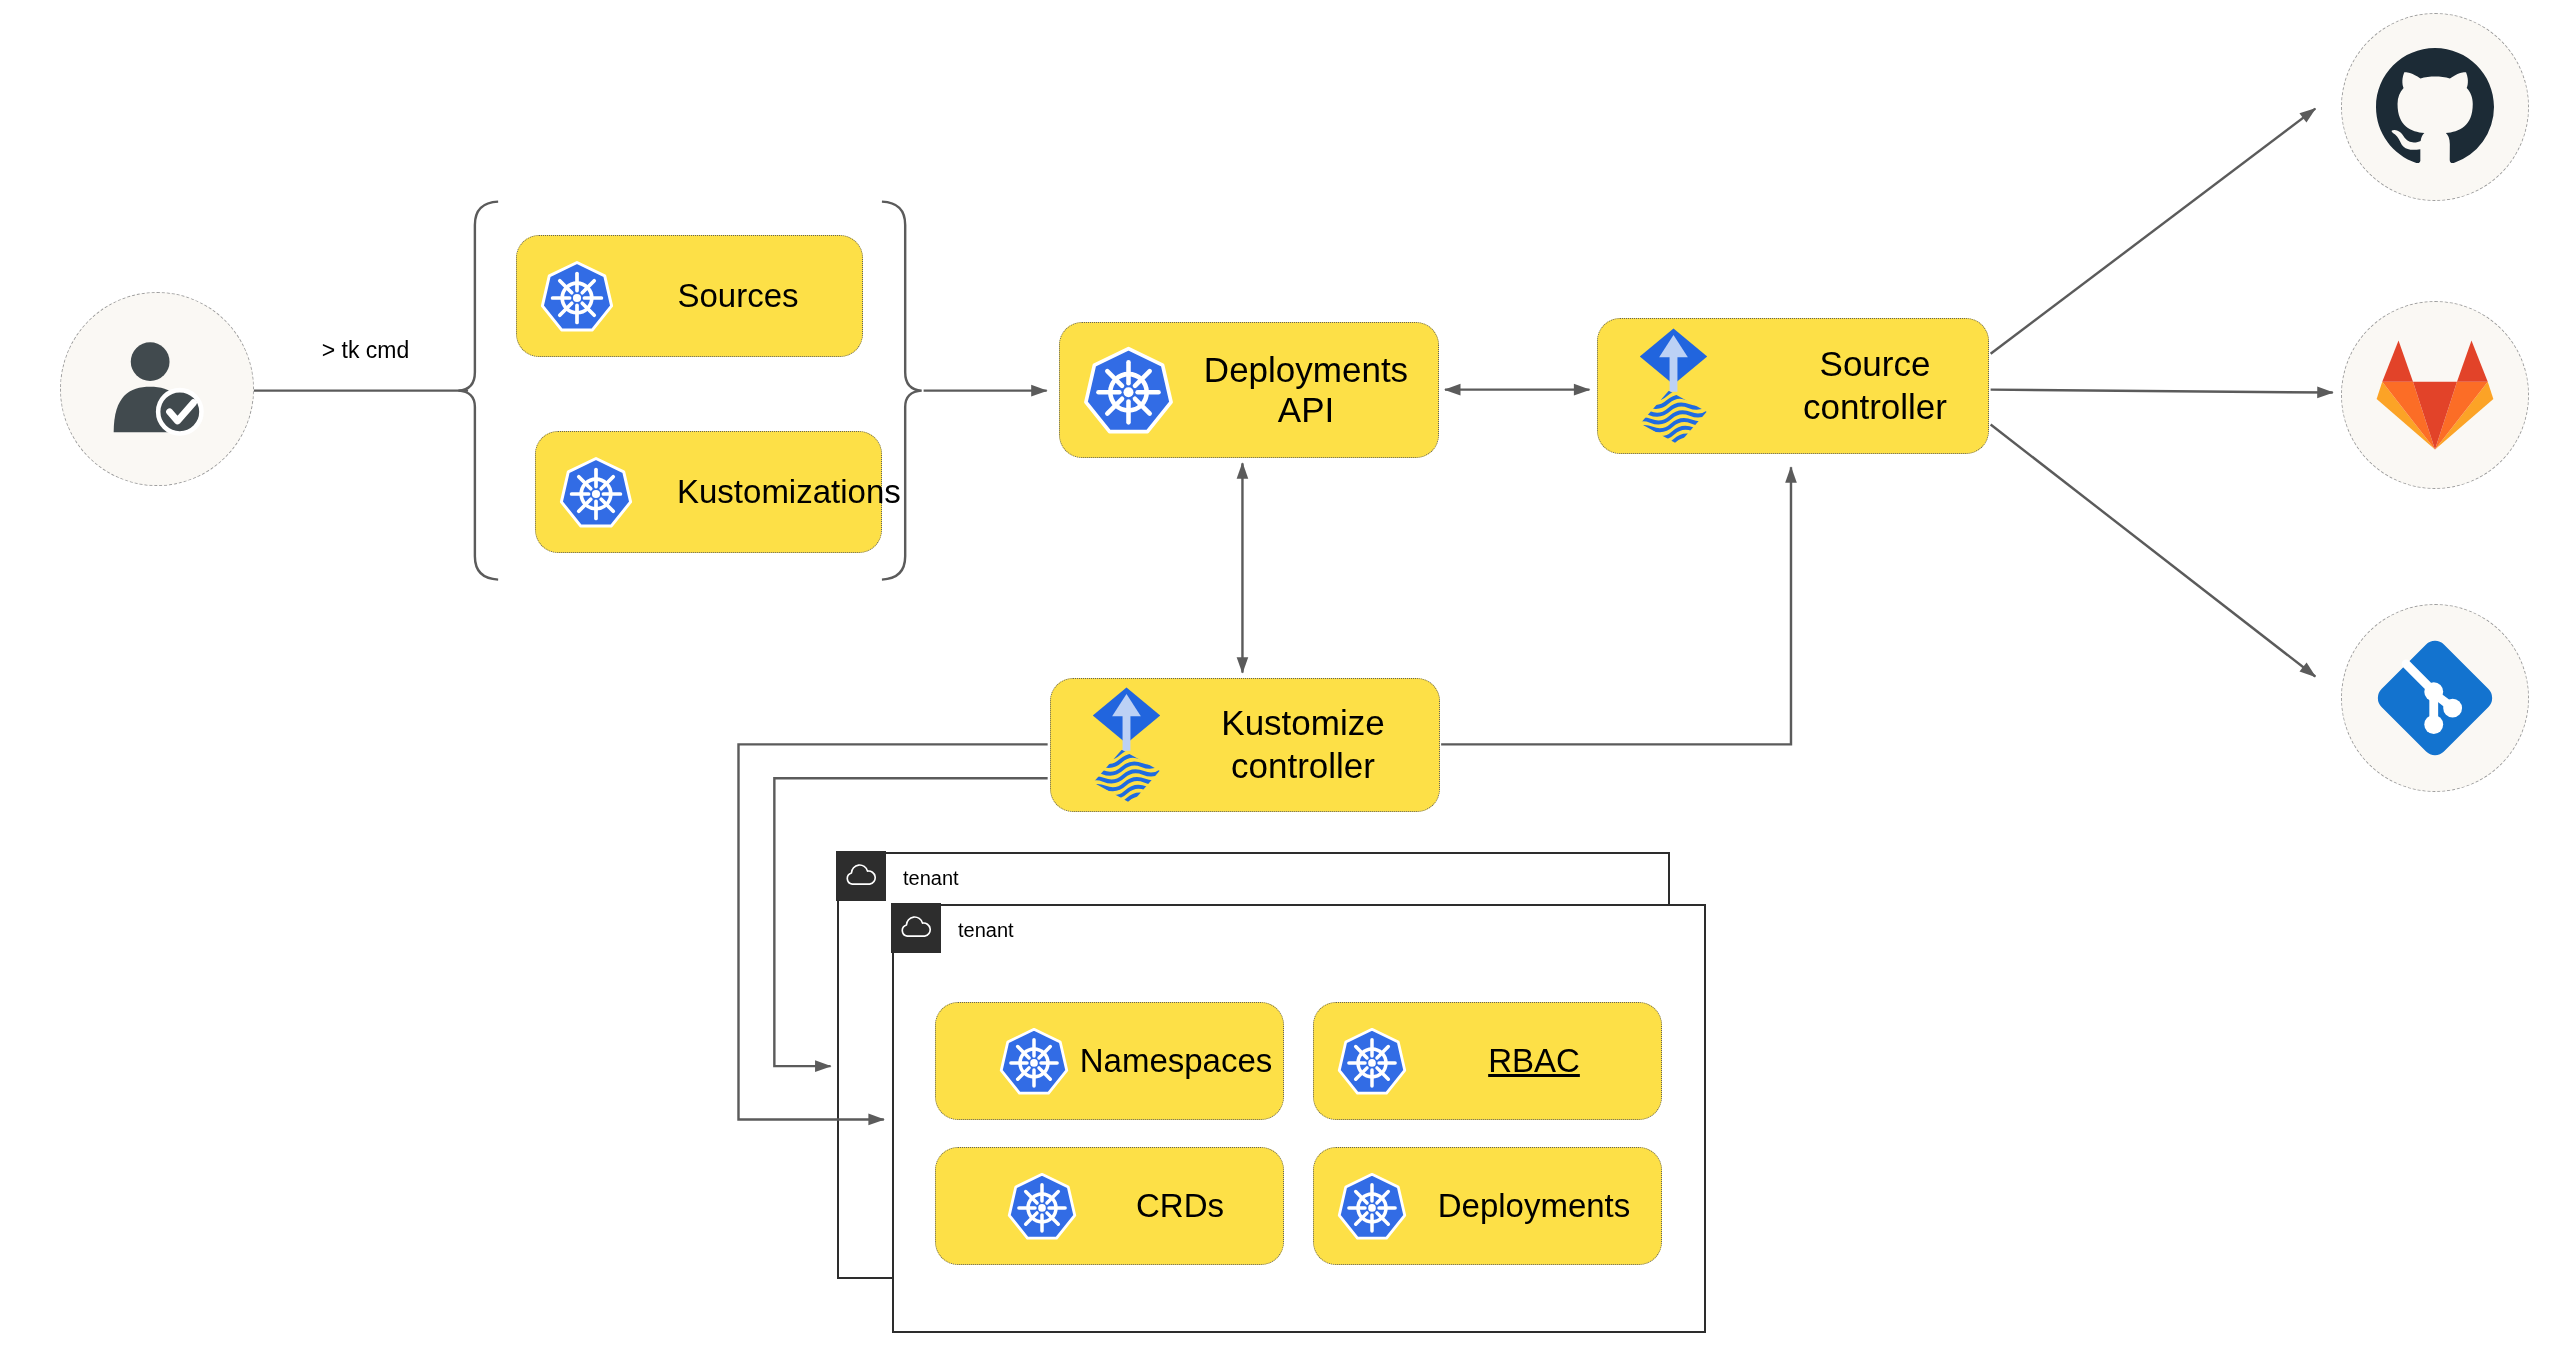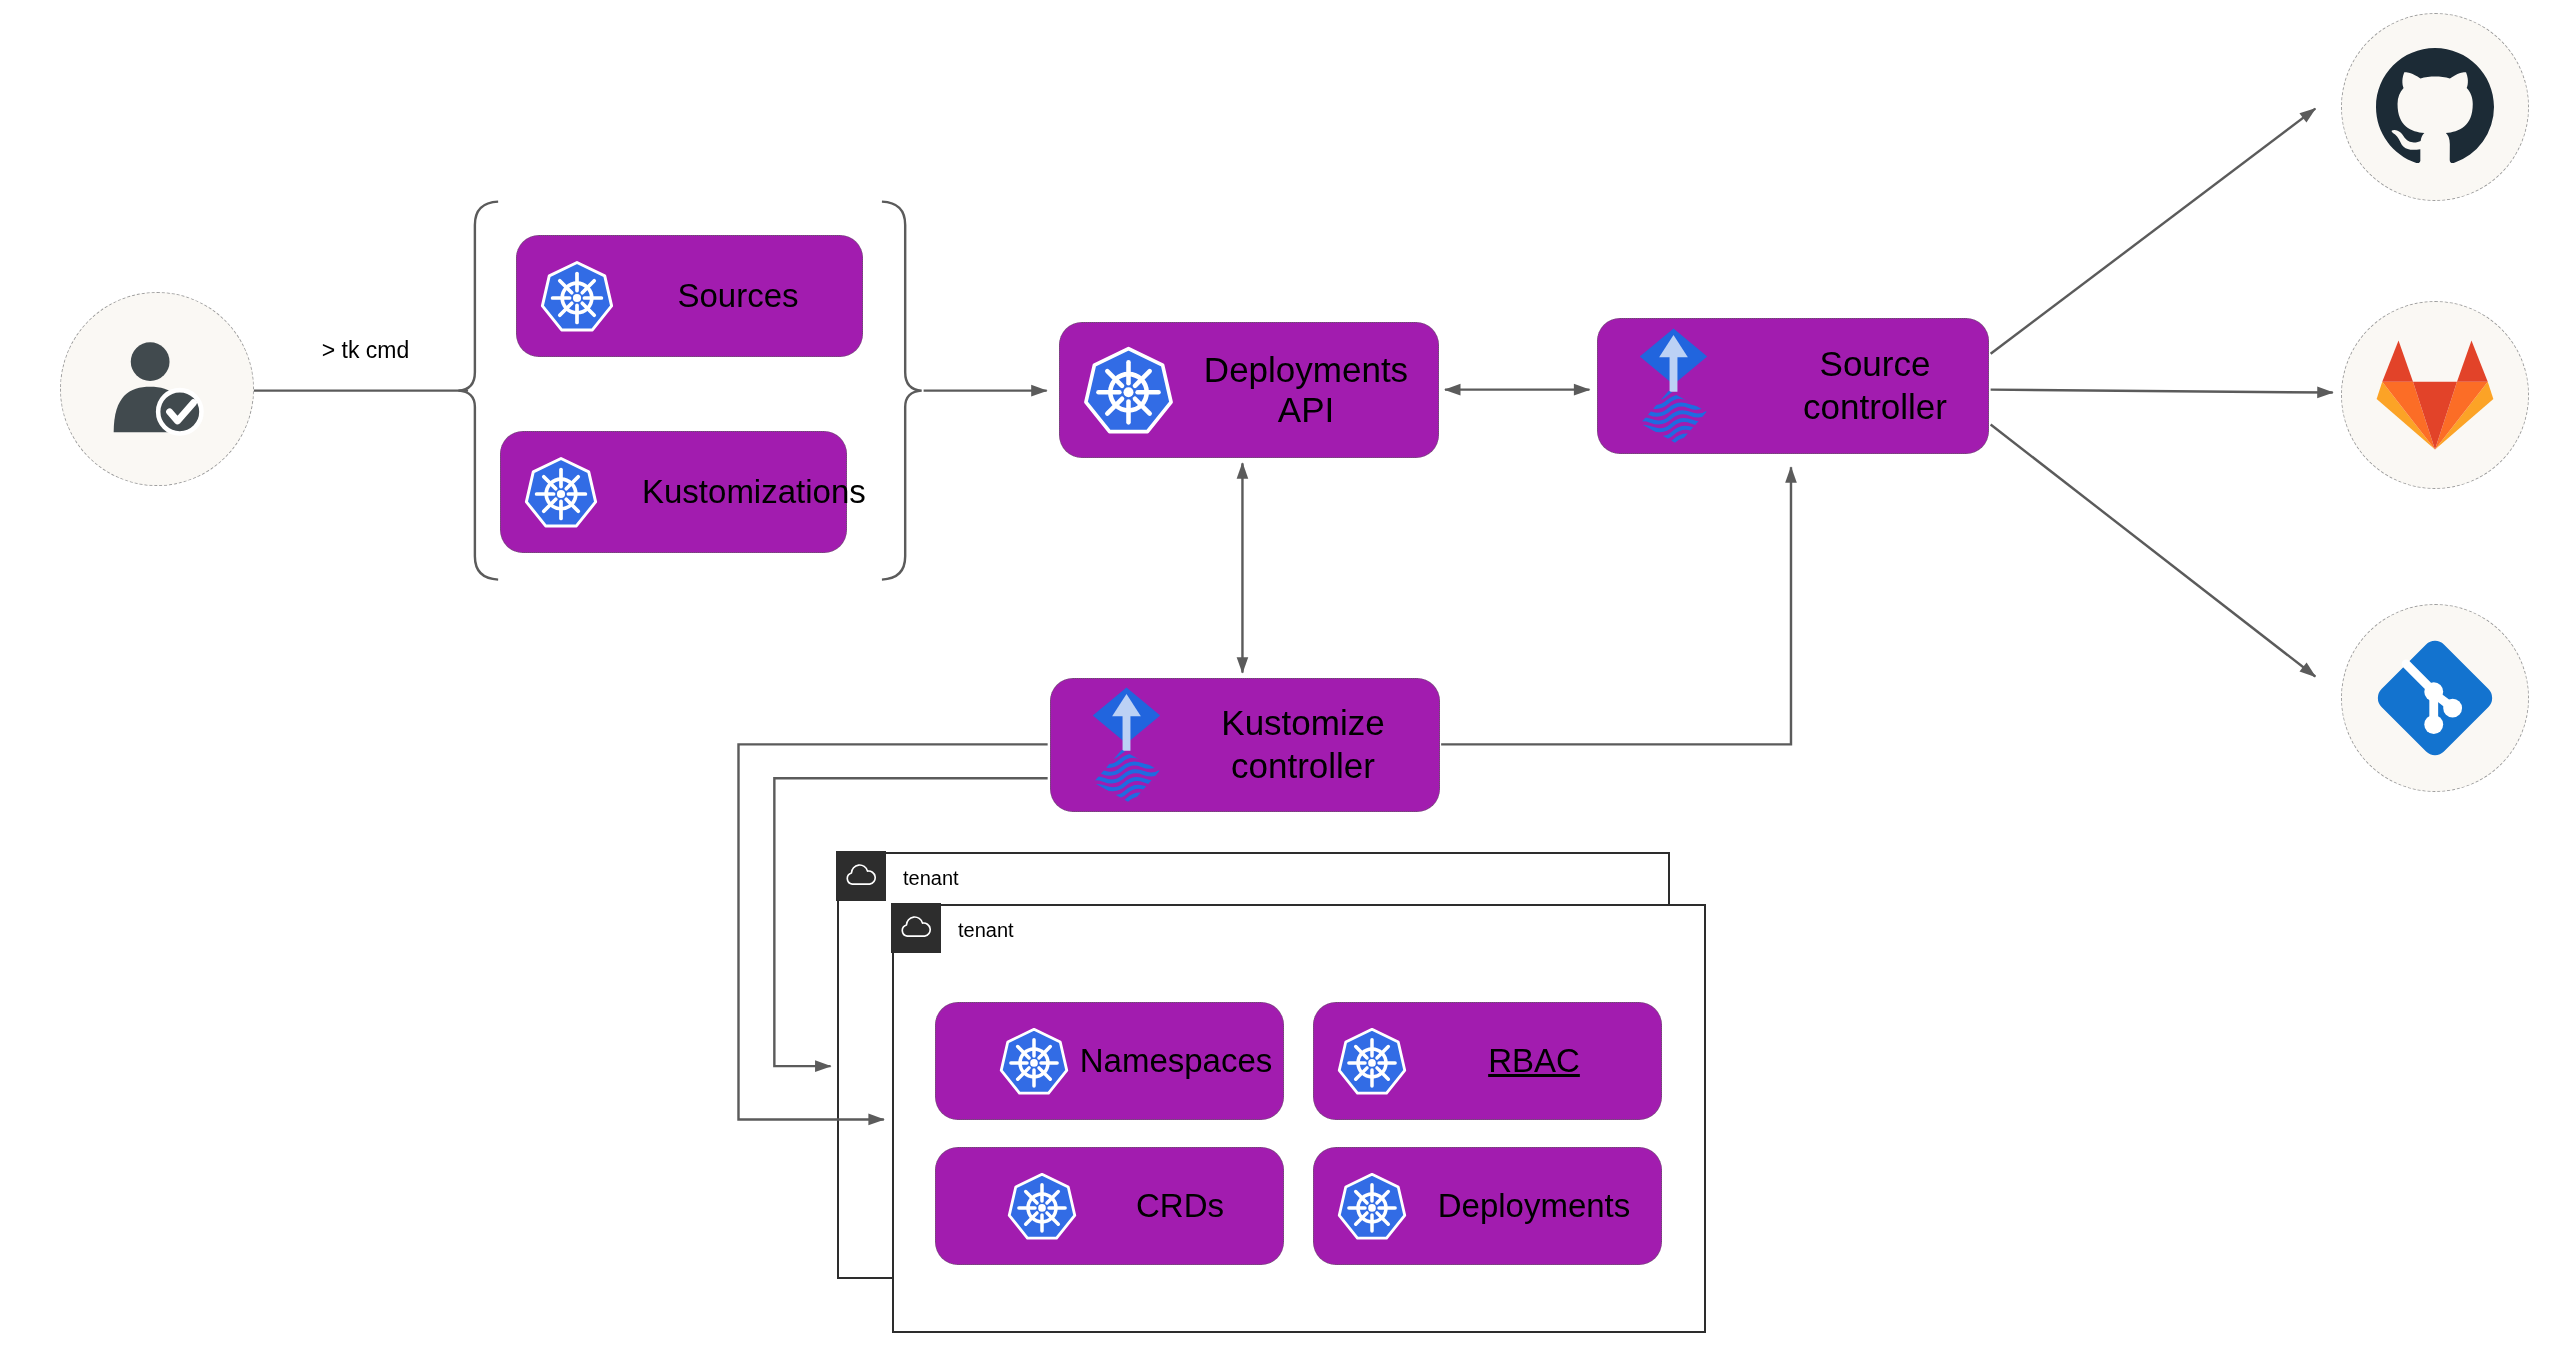--- a/index.html
+++ b/index.html
@@ -8,7 +8,7 @@
   
   #wires{position:absolute;left:0;top:0;width:2576px;height:1355px;z-index:6;pointer-events:none;}
   
-  .resbox{position:absolute;box-sizing:border-box;background:#a21caf;border:1.9px dotted #616161;
+  .resbox{position:absolute;box-sizing:border-box;background:#fde047;border:1.9px dotted #616161;
           border-radius:23px;display:flex;align-items:center;z-index:3;}
   .resbox .icon{flex:0 0 auto;margin-left:23px;}
   .resbox .lbl{flex:1 1 auto;text-align:center;font-size:33px;}

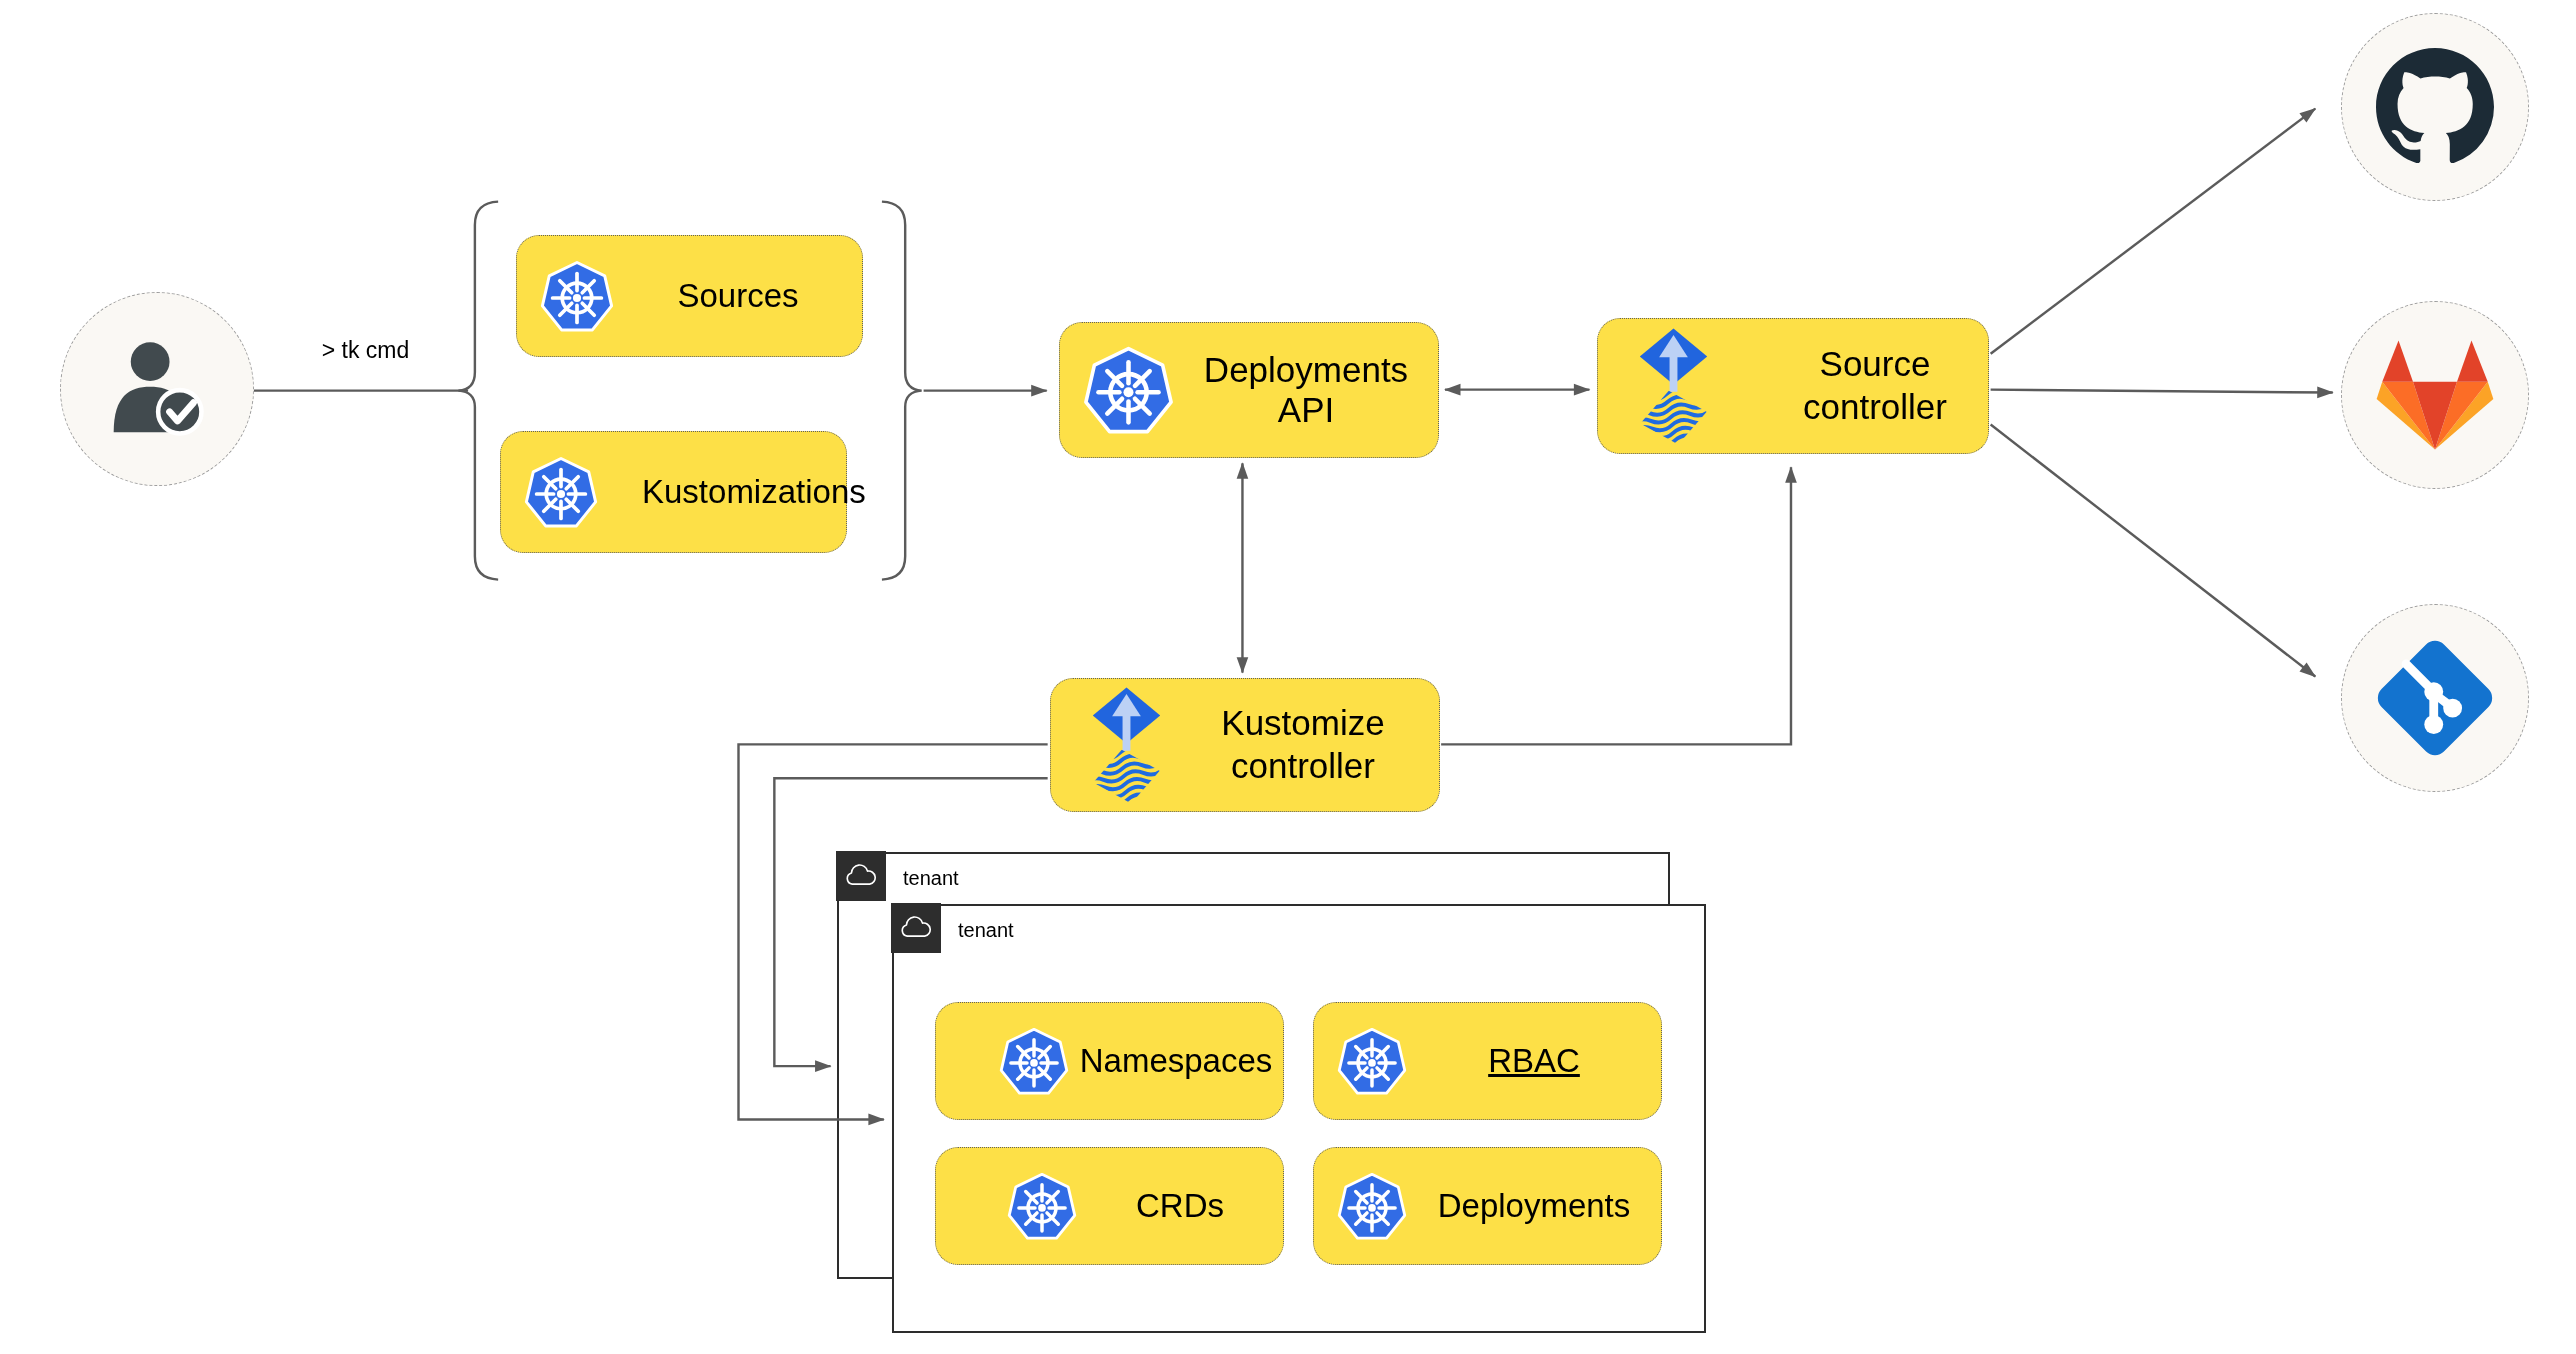--- a/index.html
+++ b/index.html
@@ -159,7 +159,7 @@
       </svg>
     <div class="lbl">Sources</div>
   </div>
-  <div class="resbox" style="left:500px;top:431px;width:347px;height:122px;gap:44px;">
+  <div class="resbox" style="left:535px;top:431px;width:347px;height:122px;gap:44px;">
     <svg class="icon" width="74" height="77" viewBox="0 0 76 79">
         <use href="#sym-k8s"></use>
       </svg>

